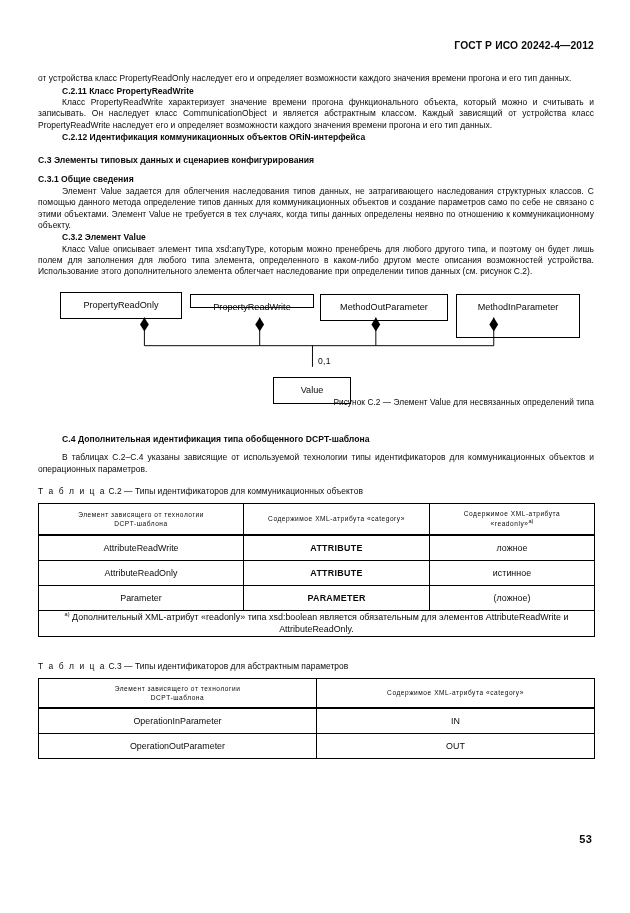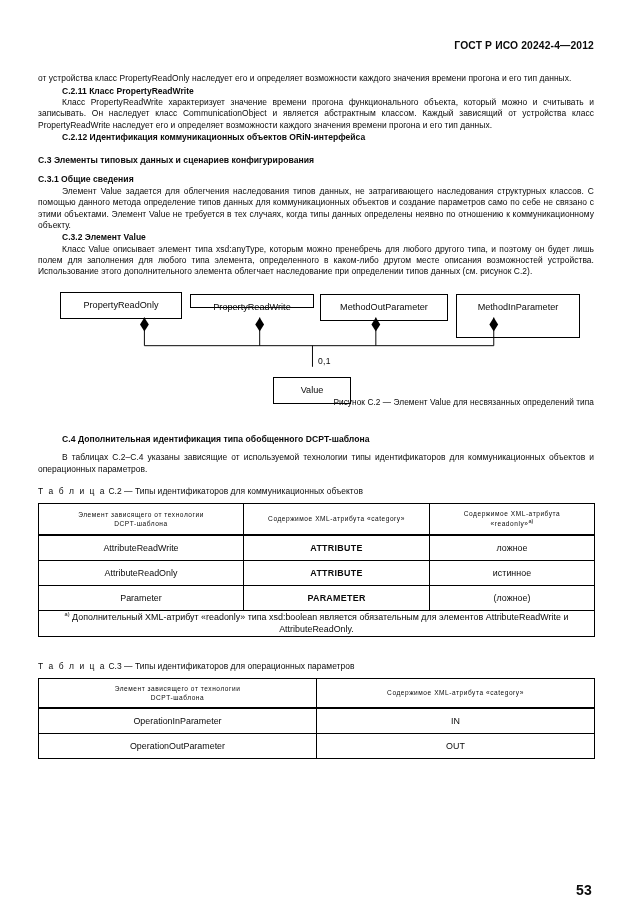--- a/index.html
+++ b/index.html
@@ -281,7 +281,7 @@
 
     <div class="table-title">
       <span class="spaced">Т а б л и ц а</span>
-      <span>С.3 — Типы идентификаторов для операционных параметров</span>
+      <span>С.3 — Типы идентификаторов для абстрактным параметров</span>
     </div>
 
     <table class="gost">

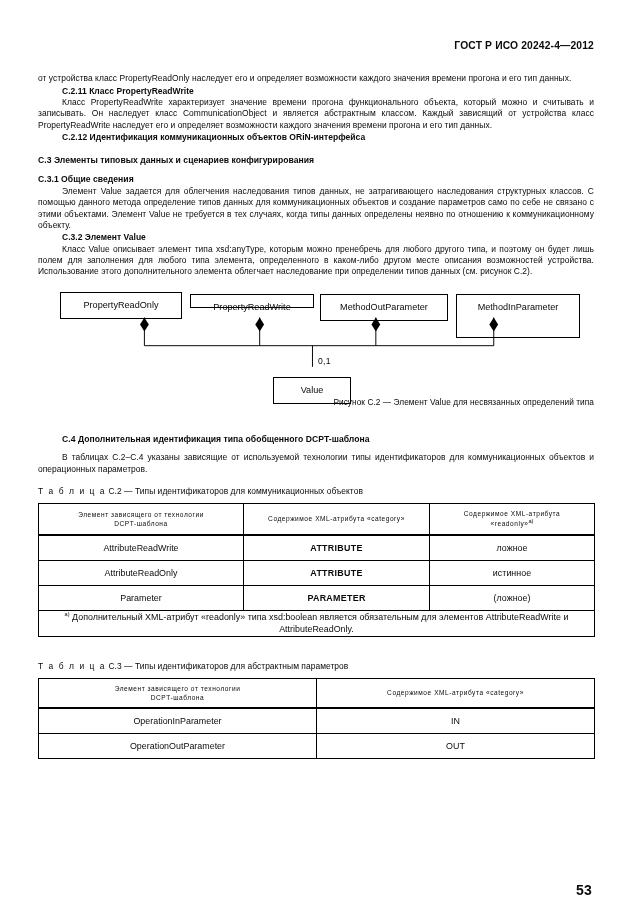--- a/index.html
+++ b/index.html
@@ -153,8 +153,8 @@
   .page-number {
     position: absolute;
     right: 38px;
-    top: 882px;
-    font-size: 14px;
+    top: 833px;
+    font-size: 11px;
     font-weight: bold;
     letter-spacing: 0.2px;
   }

